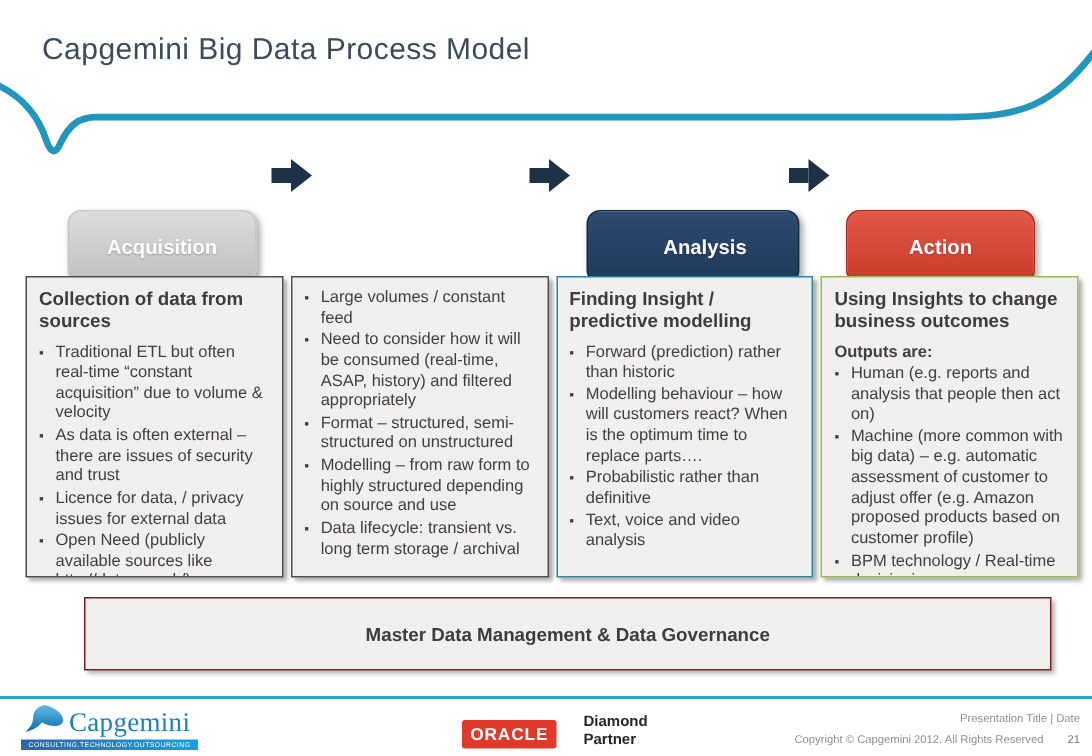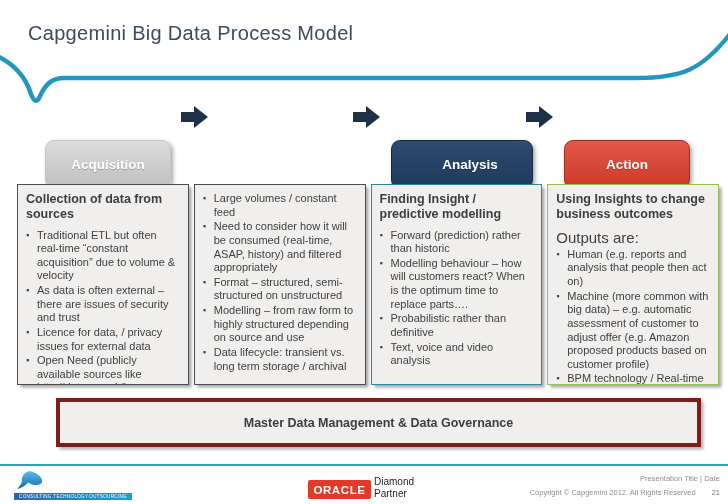--- a/index.html
+++ b/index.html
@@ -48,7 +48,7 @@
   .col-teal  { border-color:#31849b; }
   .col-green { border-color:#9bbb59; }
   .col-header { font-size:12.5px; font-weight:bold; color:#3d3d3d; line-height:1.18; margin-bottom:7px; }
-  .col-intro  { font-size:15px; color:#404040; line-height:1.22; margin-bottom:1px; }
+  .col-intro  { font-size:11px; color:#404040; line-height:1.22; margin-bottom:1px;font-weight:bold; }
   .bullet { display:flex; font-size:11px; color:#404040; line-height:1.24; margin-bottom:1px; }
   .bullet .glyph { flex:0 0 11px; font-size:9px; line-height:1.5; color:#404040; }
   .bullet .btext { flex:1; }

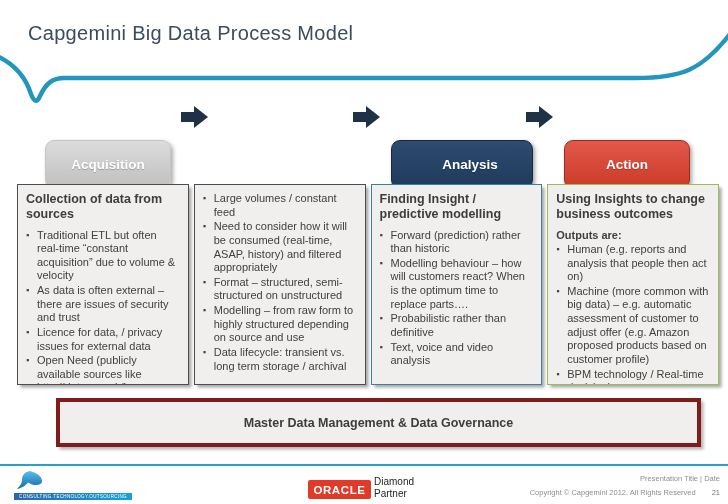--- a/index.html
+++ b/index.html
@@ -55,7 +55,7 @@
   
   .gov-bar {
     position:absolute; left:56px; top:398px; width:645px; height:49px;
-    background:#f0efee; border:4px solid #7f1d1d;
+    background:#f0efee; border:1px solid #7f1d1d;
     box-shadow:2.5px 2.5px 3px rgba(0,0,0,0.3);
     display:flex; align-items:center; justify-content:center;
     font-size:12.5px; font-weight:bold; color:#3d3d3d; box-sizing:border-box;

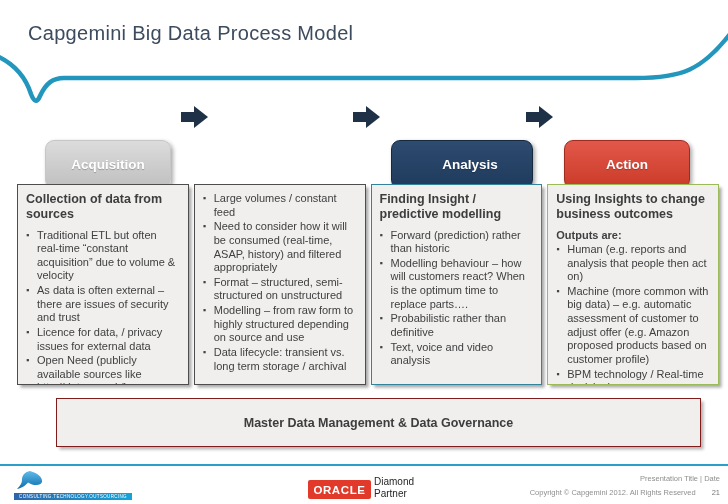--- a/index.html
+++ b/index.html
@@ -230,6 +230,7 @@
           <path d="M16,1 C24,3 29,8 28,12 C27,16 19,16 14,12.5 C12,15 9,17.5 3,19 C6.5,15.5 8,13 8,10 C8,5 11,1.8 16,1 Z" fill="url(#sg)"></path>
         </svg>
       </span>
+      <span class="cap-name">Capgemini</span>
     </div>
     <div class="cap-tagline">CONSULTING.TECHNOLOGY.OUTSOURCING</div>
   </div>

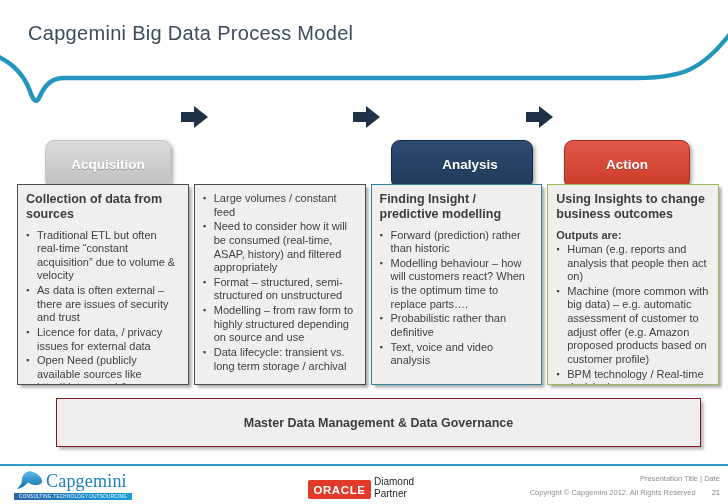--- a/index.html
+++ b/index.html
@@ -77,7 +77,7 @@
     color:#fff; font-weight:bold; font-size:11.5px; letter-spacing:0.6px;
     display:flex; align-items:center; justify-content:center;
   }
-  .oracle-partner { margin-left:3px; font-size:10px; font-weight:normal; color:#262626; line-height:1.15; }
+  .oracle-partner { margin-left:18px; font-size:10px; font-weight:bold; color:#262626; line-height:1.15; }
   .footer-right { position:absolute; right:8px; top:474px; text-align:right; }
   .fr-line1 { font-size:7.5px; color:#8f8f8f; }
   .fr-line2 { margin-top:5px; font-size:7.5px; color:#8f8f8f; }

